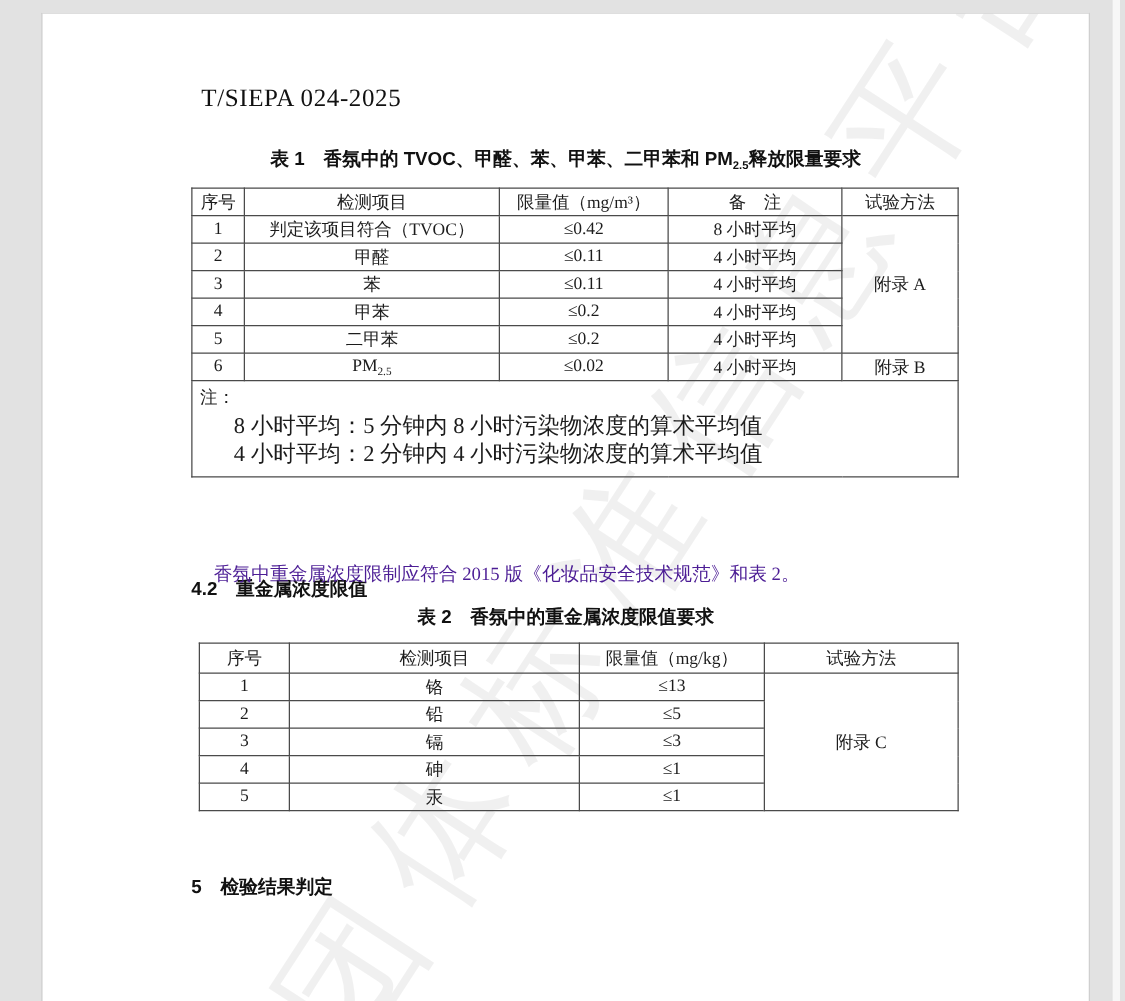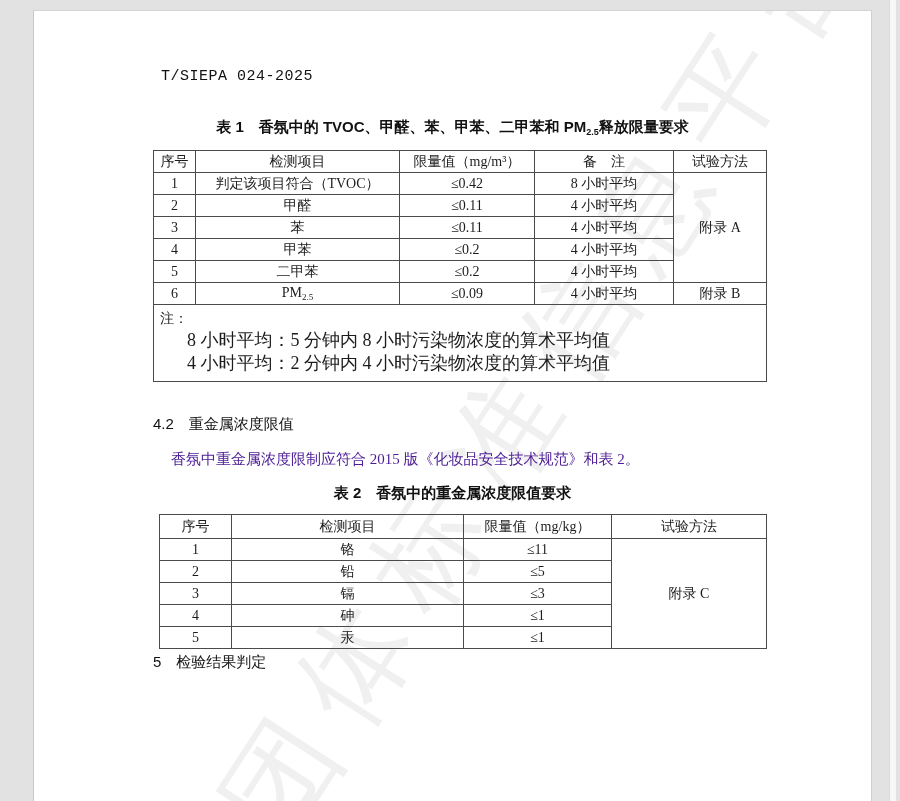--- a/index.html
+++ b/index.html
@@ -35,8 +35,8 @@
   }
   .docnum {
     left:127px; top:57px;
-    font-family:Liberation Mono, monospace;
-    font-size:15px; letter-spacing:0.5px;
+    font-family:Liberation Serif, serif;
+    font-size:20px; letter-spacing:0.5px;
     color:#111;
   }
   .tbl-title {

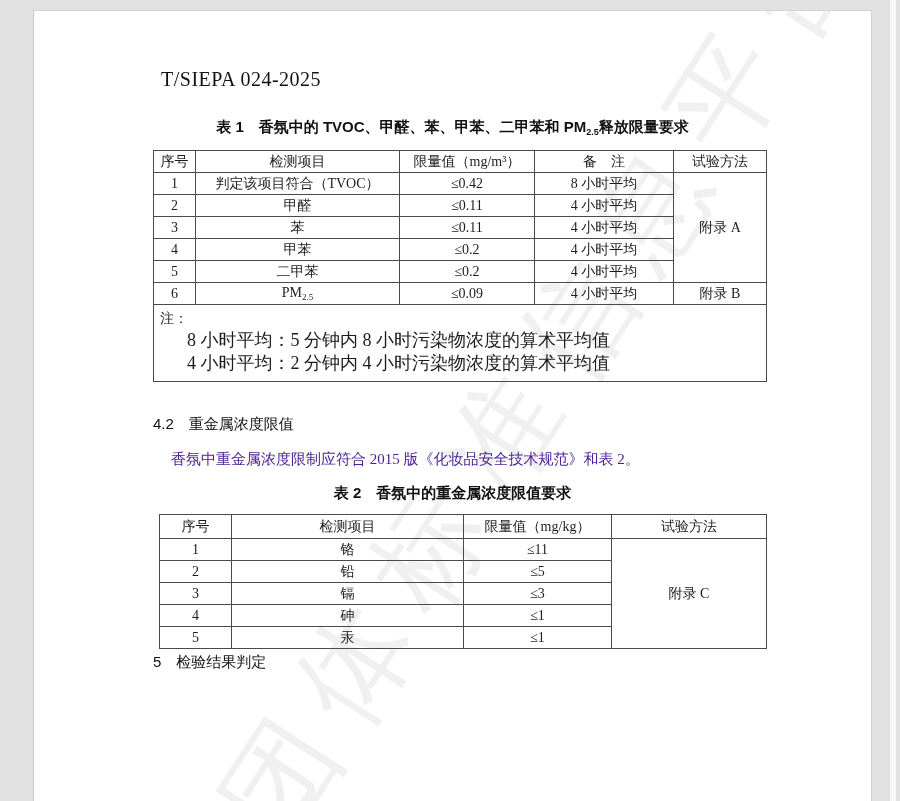--- a/index.html
+++ b/index.html
@@ -158,7 +158,7 @@
     <tr>
       <td>6</td>
       <td><span>PM</span><sub>2.5</sub></td>
-      <td>≤0.09</td>
+      <td>≤0.02</td>
       <td>4 小时平均</td>
       <td>附录 B</td>
     </tr>

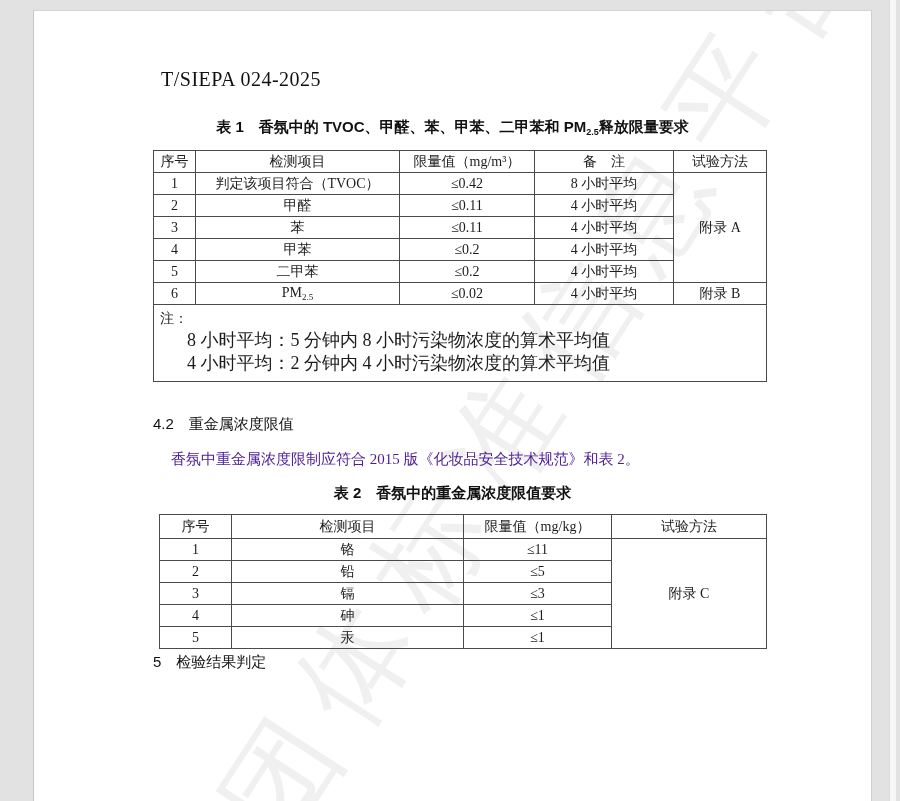--- a/index.html
+++ b/index.html
@@ -80,7 +80,7 @@
   .sec-heading {
     left:119px;
     font-family:"Liberation Sans", sans-serif;
-    font-weight:normal; font-size:15px; color:#111;
+    font-weight:bold; font-size:15px; color:#111;margin-top:47px;
   }
   .s42 { top:404px; }
   .s5  { top:642px; }

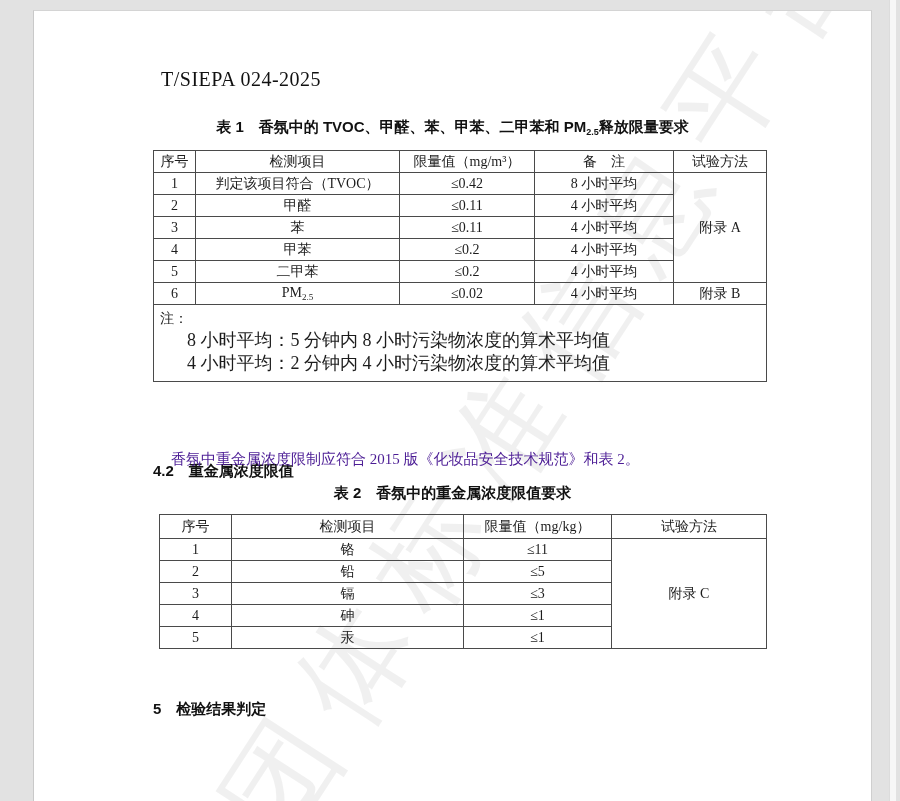--- a/index.html
+++ b/index.html
@@ -194,7 +194,7 @@
     <tr>
       <td>1</td>
       <td>铬</td>
-      <td>≤11</td>
+      <td>≤13</td>
       <td rowspan="5">附录 C</td>
     </tr>
     <tr>

